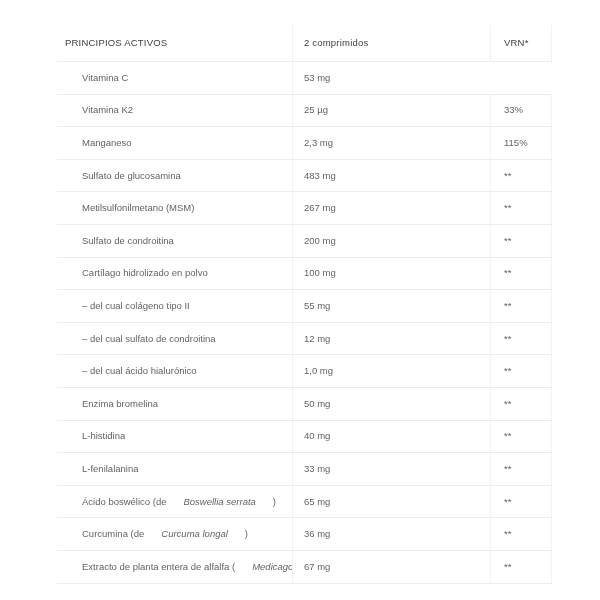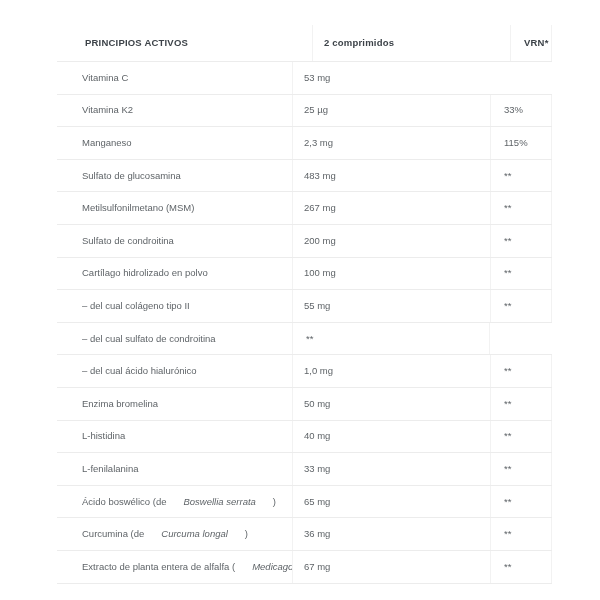--- a/index.html
+++ b/index.html
@@ -41,10 +41,9 @@
   .c3 { padding-left: 13px; border-left: 1px solid var(--column-divider, #f2f2f2);
         border-right: 1px solid var(--column-divider, #f2f2f2); }
   .h {
-    font-weight: bold;
+    font-weight: normal;
     color: var(--header-text, #3d4349);
     letter-spacing: 0.2px;
-    margin-left: 20px;
   }
   .it { font-style: italic; }
   .cell span { display: inline; margin-left: 17px; }

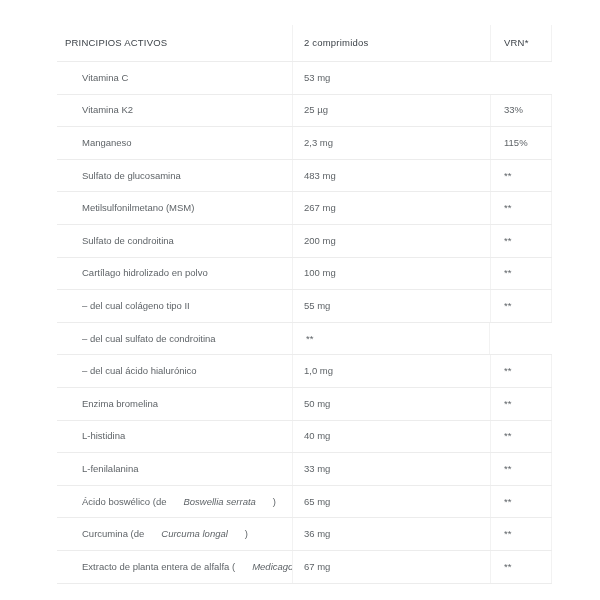--- a/index.html
+++ b/index.html
@@ -117,6 +117,7 @@
         <div class="cell c1">
           <span>– del cual sulfato de condroitina</span>
         </div>
+        <div class="cell c2">12 mg</div>
         <div class="cell c3">**</div>
       </div>
       <div class="row">

